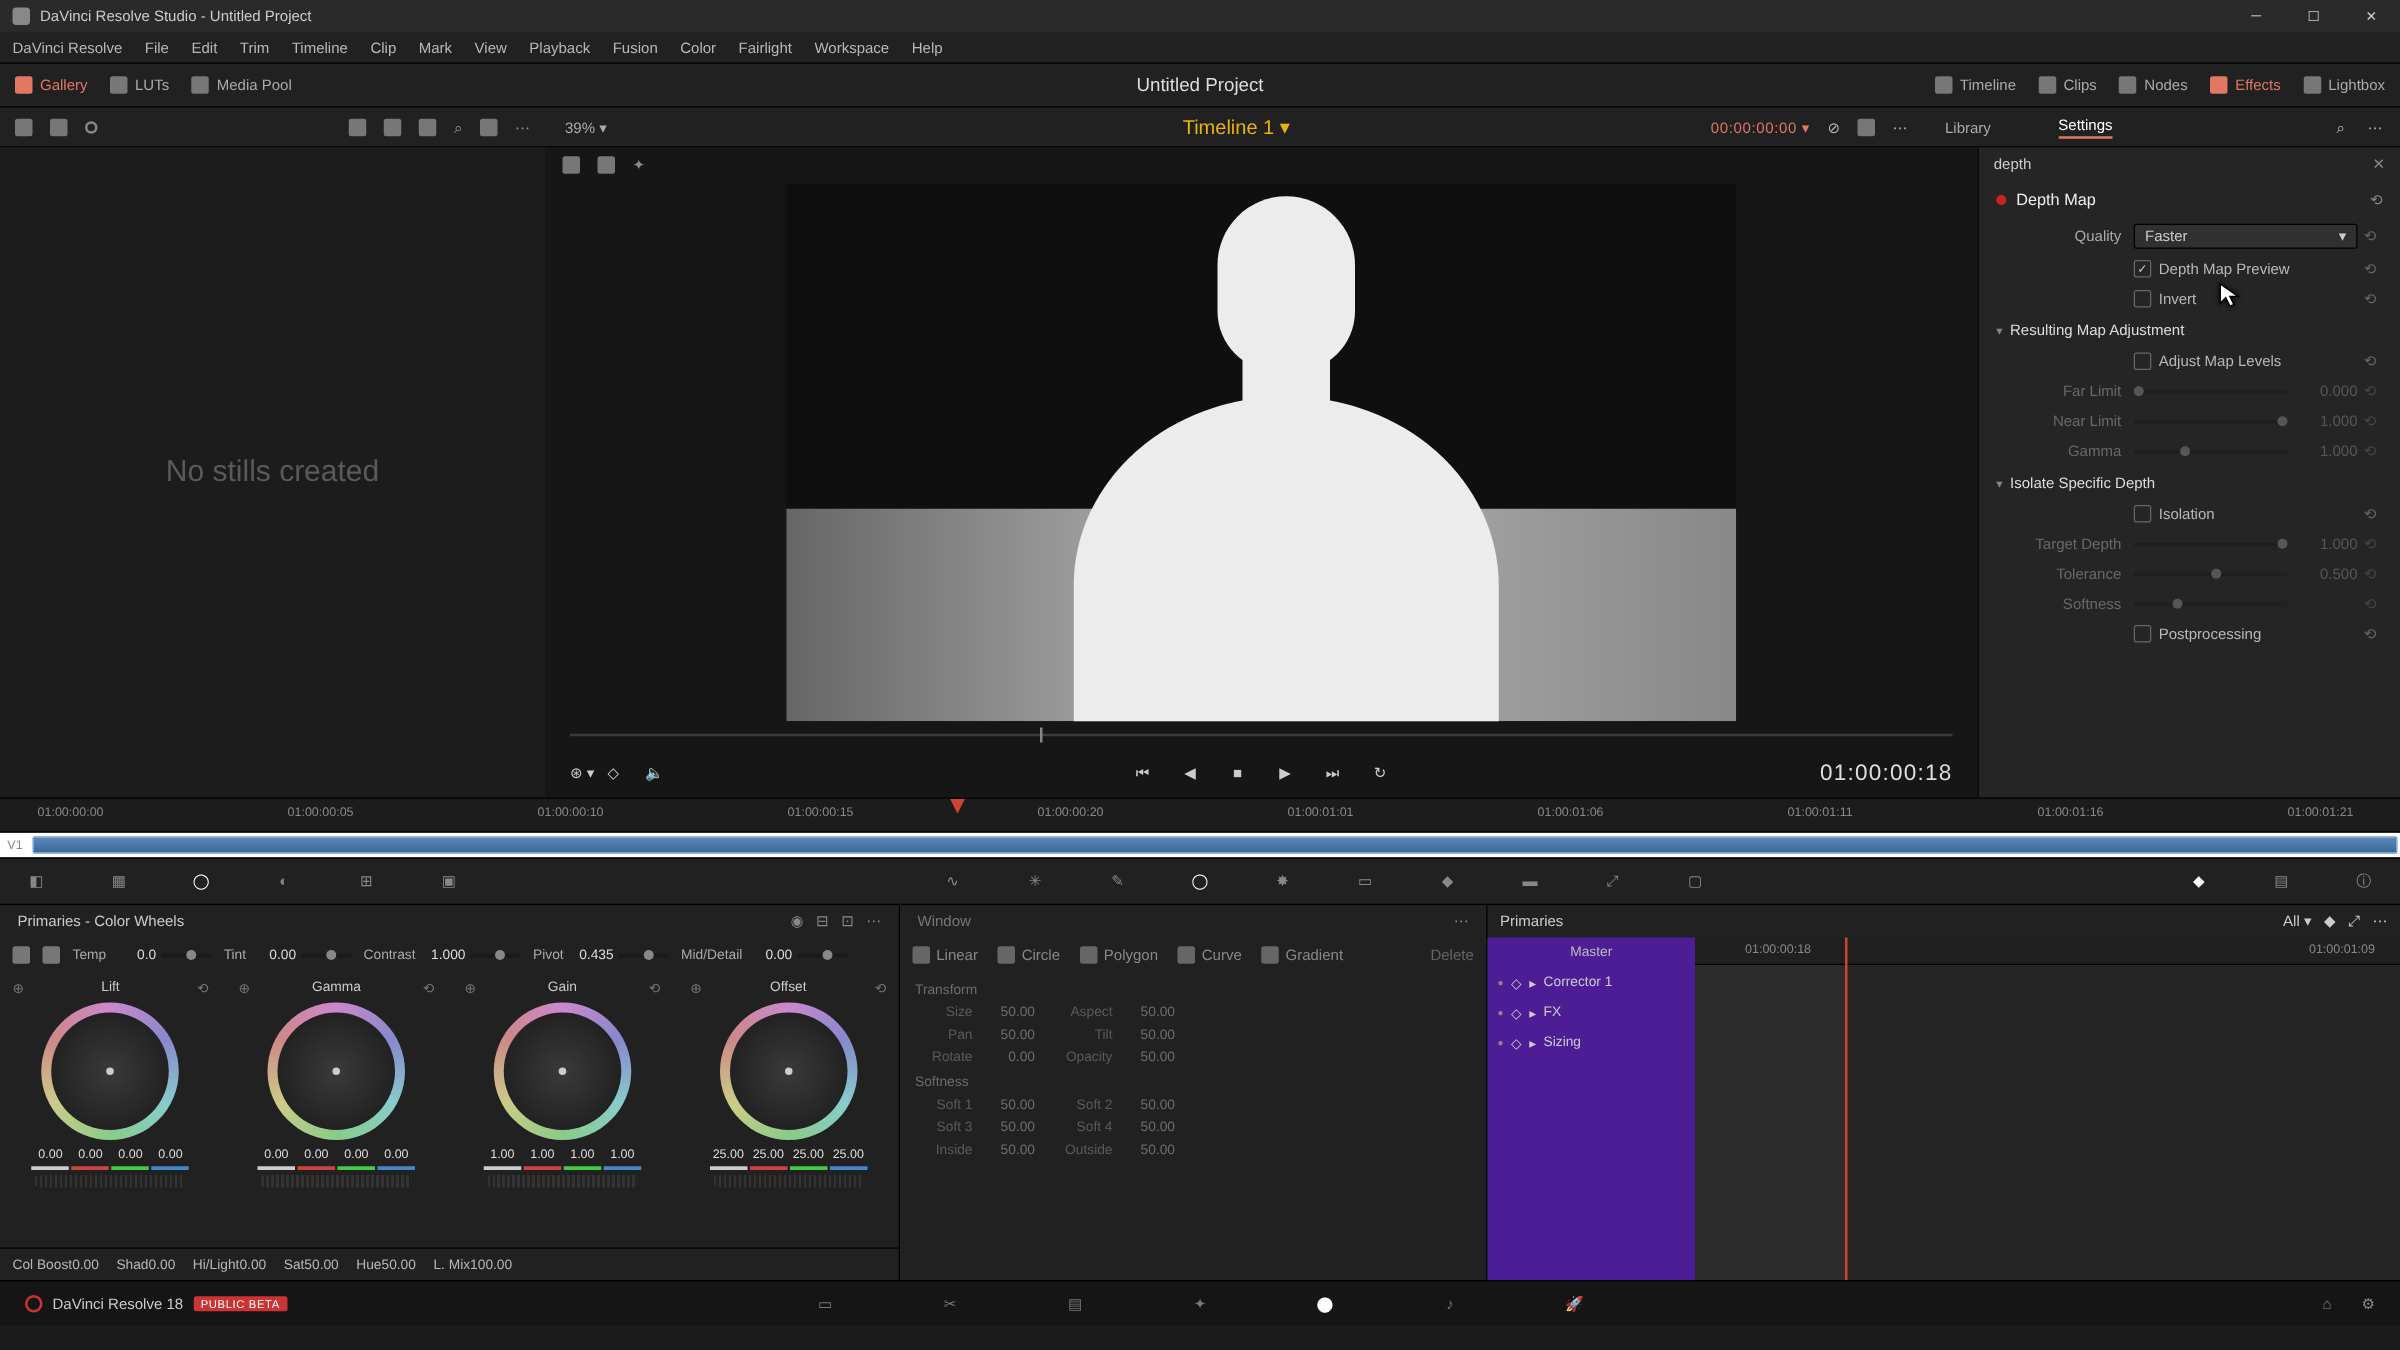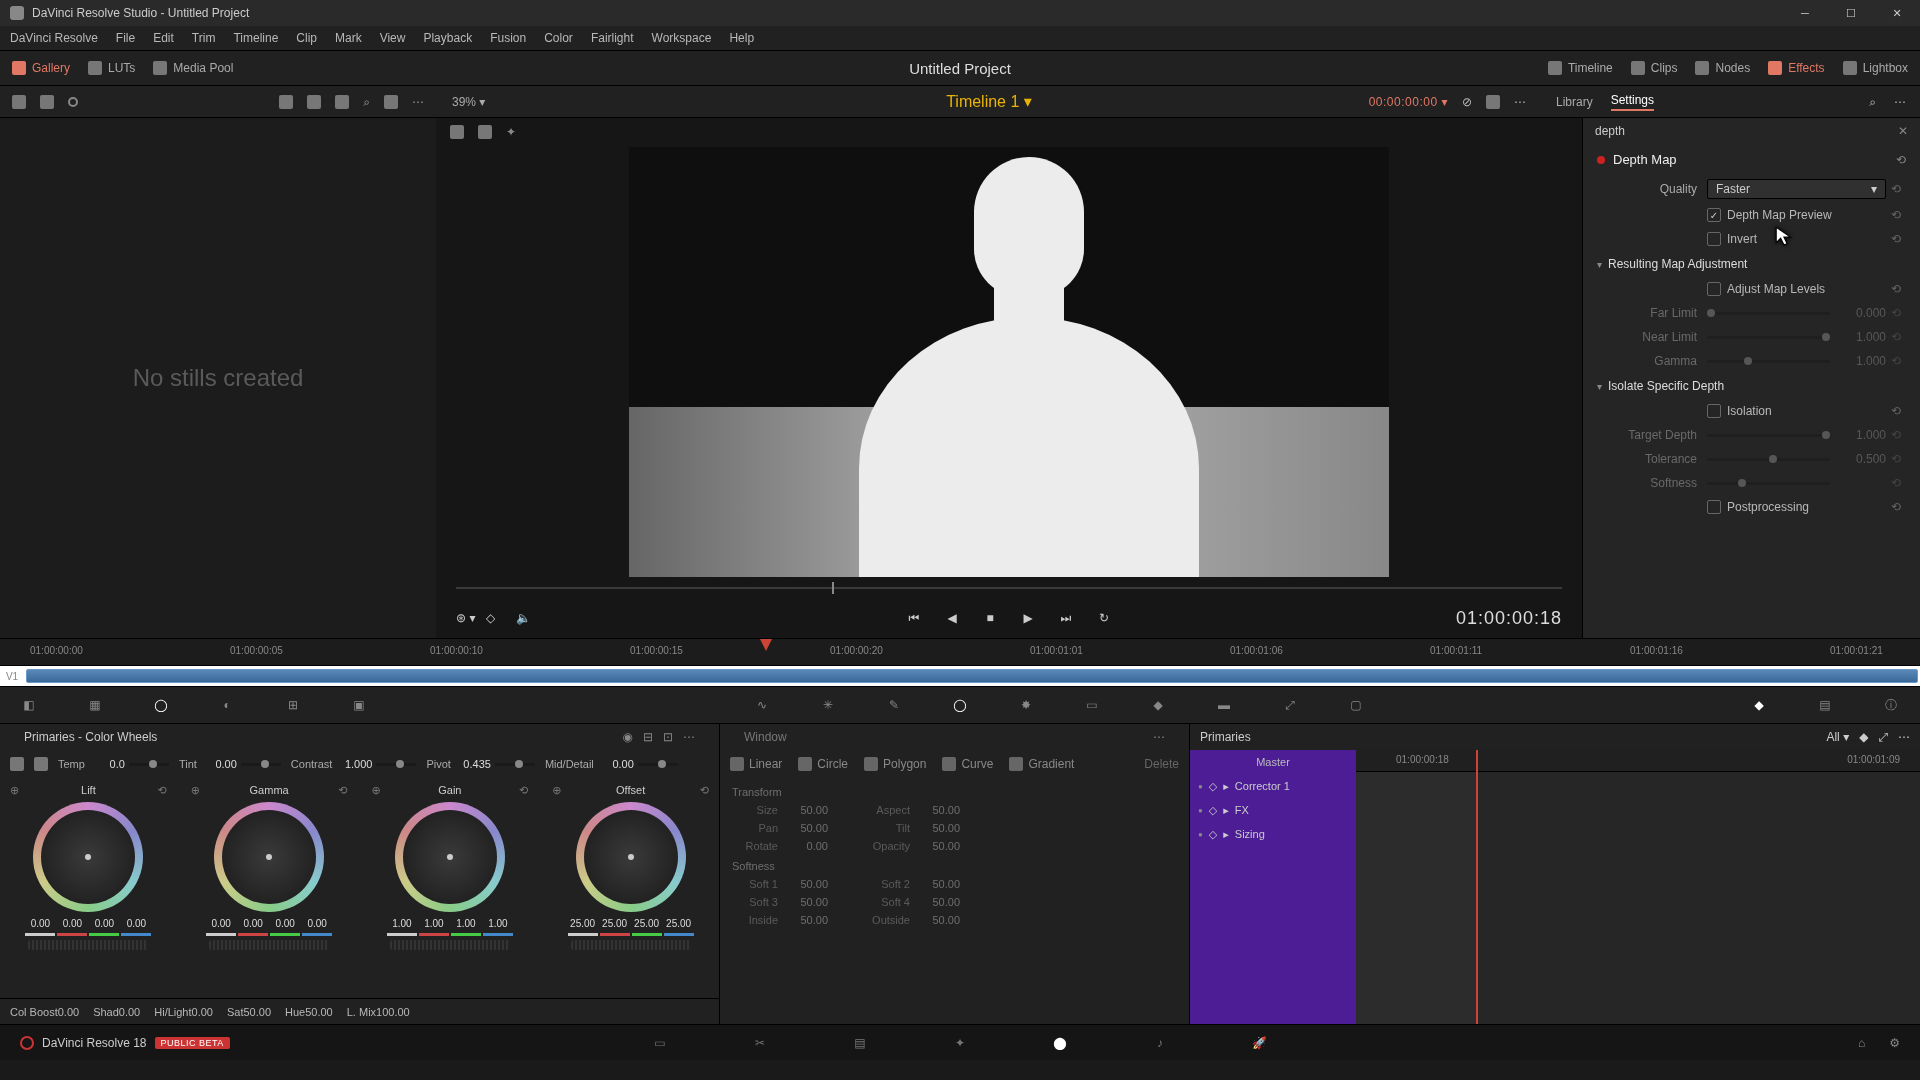--- a/index.html
+++ b/index.html
@@ -32,7 +32,7 @@
 .tl-name { position:absolute; left:50%; transform:translateX(-50%); color:#eab308; font-size:16px; }
 .timecode-box { margin-left:auto; color:#e07864; font-size:12px; letter-spacing:.5px; }
 .subbar-right .tab { color:#aaa; cursor:pointer; }
-.subbar-right .tab.active { color:#fff; border-bottom:2px solid #e07864; padding-bottom:2px; }
+.subbar-right .tab.active { color:#fff; border-bottom:2px solid #e07864; padding-bottom:2px;margin-left:36px; }
 
 
 .main { display:flex; height:520px; }

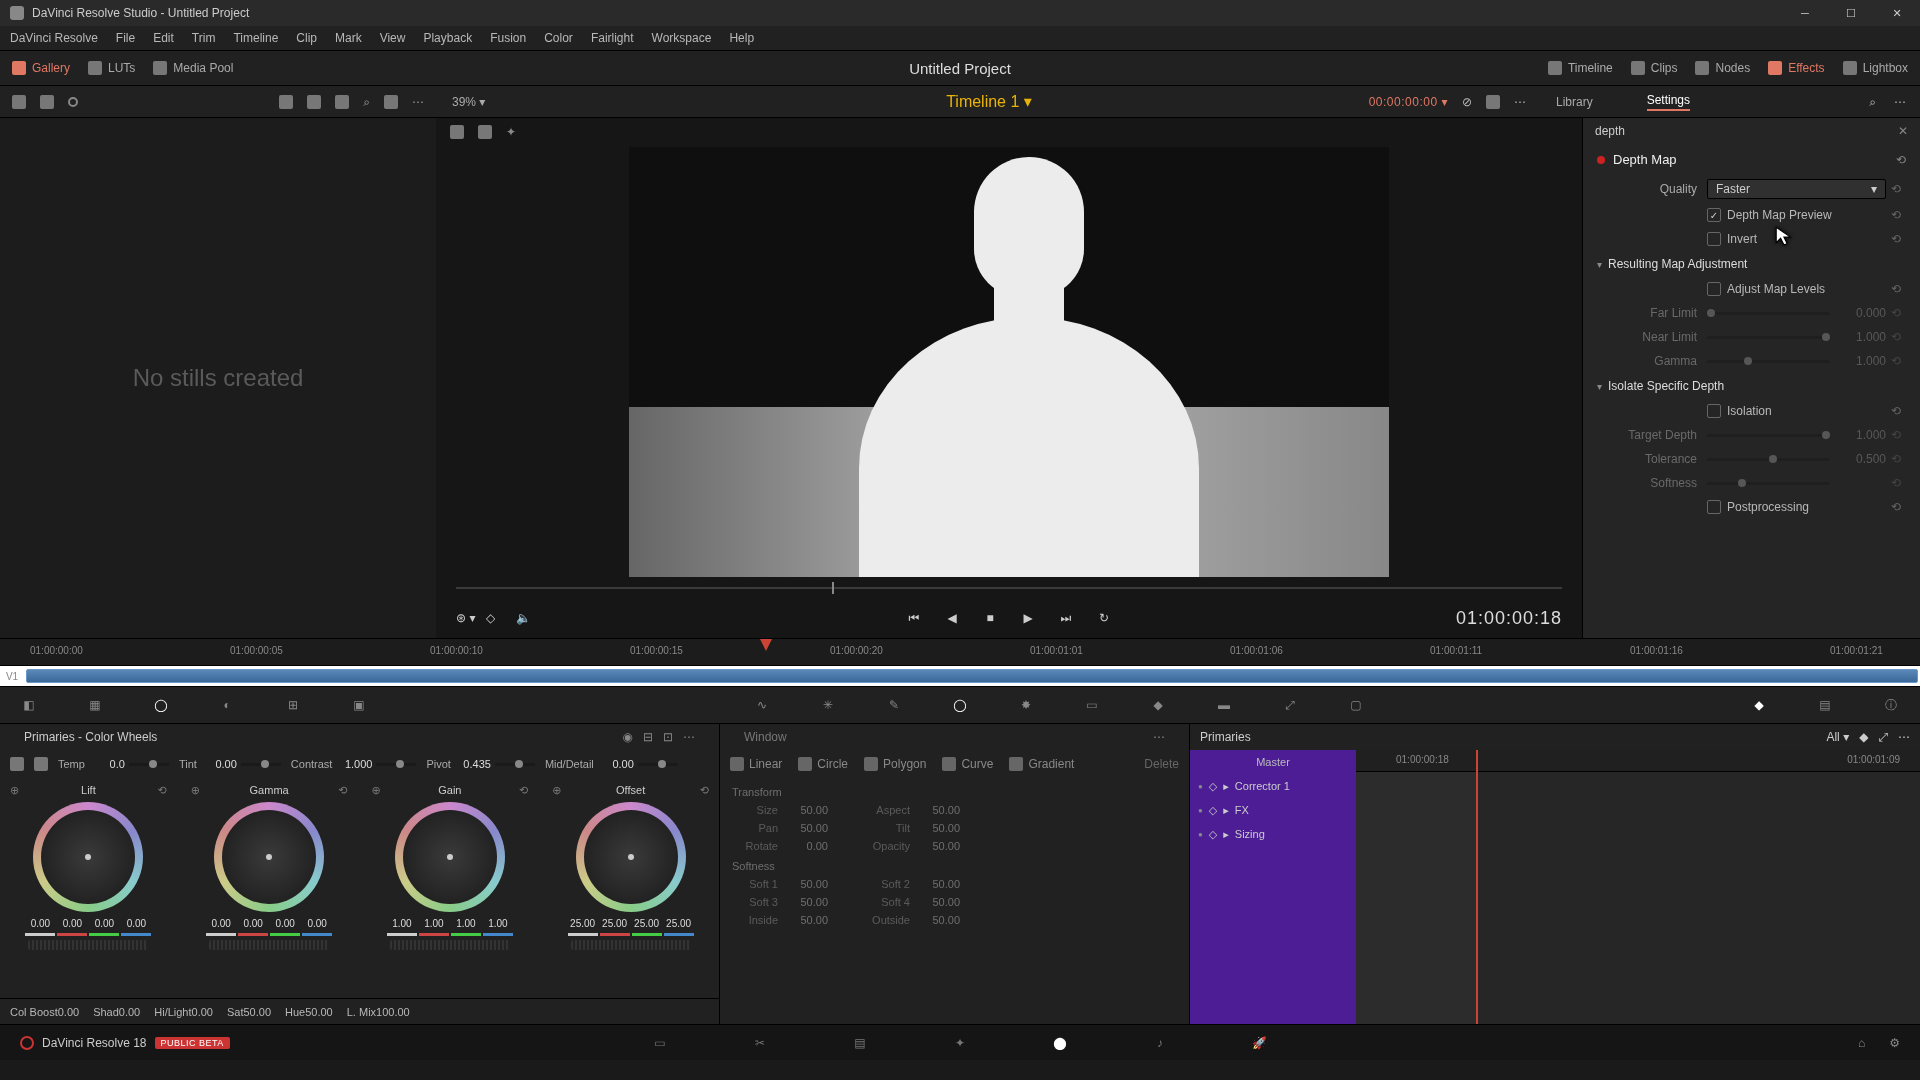--- a/index.html
+++ b/index.html
@@ -96,7 +96,7 @@
 
 .bottom { display:flex; height:300px; background:#212121; }
 .wheels-panel { width:720px; border-right:1px solid #000; display:flex; flex-direction:column; }
-.panel-header { height:26px; display:flex; align-items:center; padding:0 24px; font-size:12px; color:#ccc;text-align:right; }
+.panel-header { height:26px; display:flex; align-items:center; padding:0 14px; font-size:12px; color:#ccc;text-align:right; }
 .panel-header .icons { margin-left:auto; display:flex; gap:10px; color:#888; }
 .adjust-row { height:28px; display:flex; align-items:center; padding:0 10px; gap:10px; font-size:11px; }
 .adjust-row .adj { display:flex; align-items:center; gap:4px; }

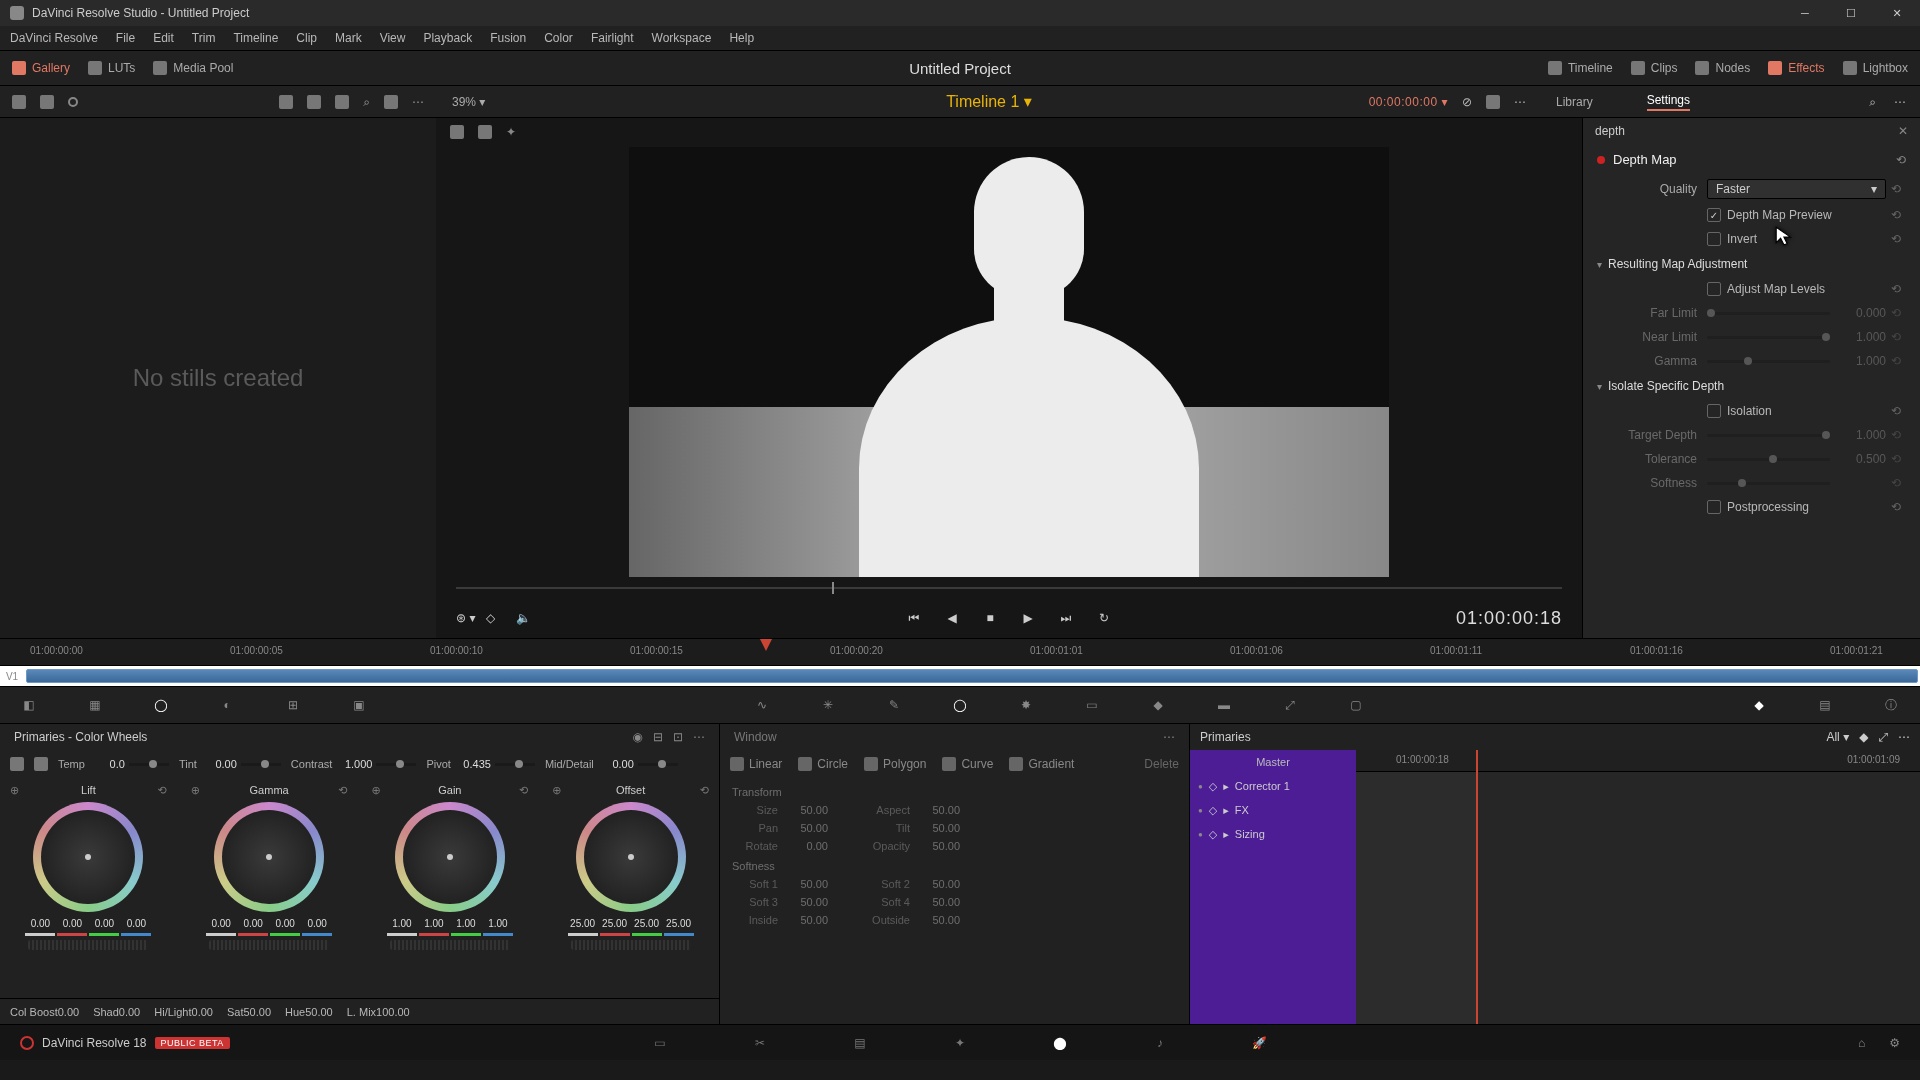--- a/index.html
+++ b/index.html
@@ -125,7 +125,7 @@
 .mid-panel .shape-row { height:28px; display:flex; align-items:center; padding:0 10px; gap:16px; font-size:12px; color:#888; }
 .mid-panel .shape-row .s { display:flex; align-items:center; gap:5px; }
 .mid-panel .transform-block { padding:8px 12px; font-size:11px; color:#888; opacity:.55; }
-.mid-panel .tf-row { display:flex; align-items:center; justify-content:flex-start; gap:36px; margin:6px 0; }
+.mid-panel .tf-row { display:flex; align-items:center; justify-content:flex-start; gap:16px; margin:6px 0; }
 .mid-panel .tf-row .pair { display:flex; align-items:center; gap:6px; }
 .mid-panel .tf-row .pair .l { width:46px; text-align:right; }
 .mid-panel .tf-row .pair .v { width:44px; text-align:right; color:#aaa; }

